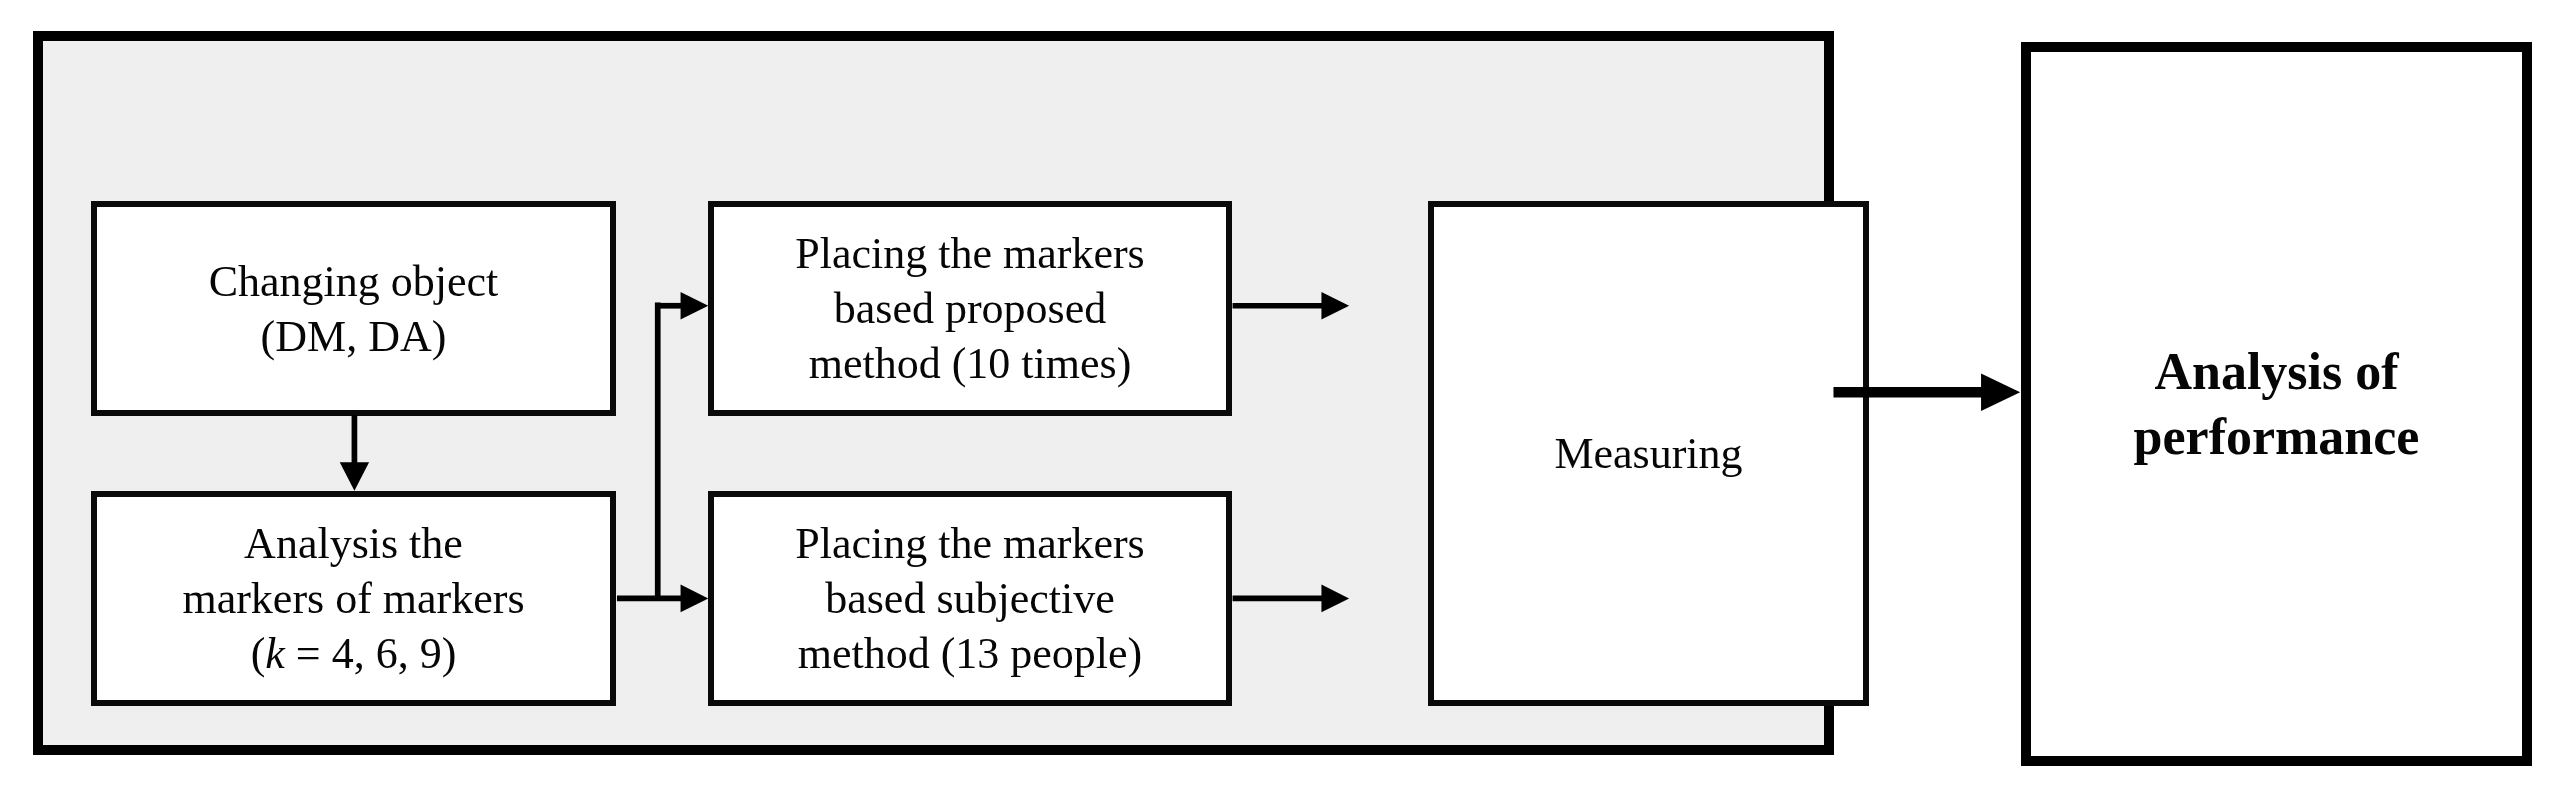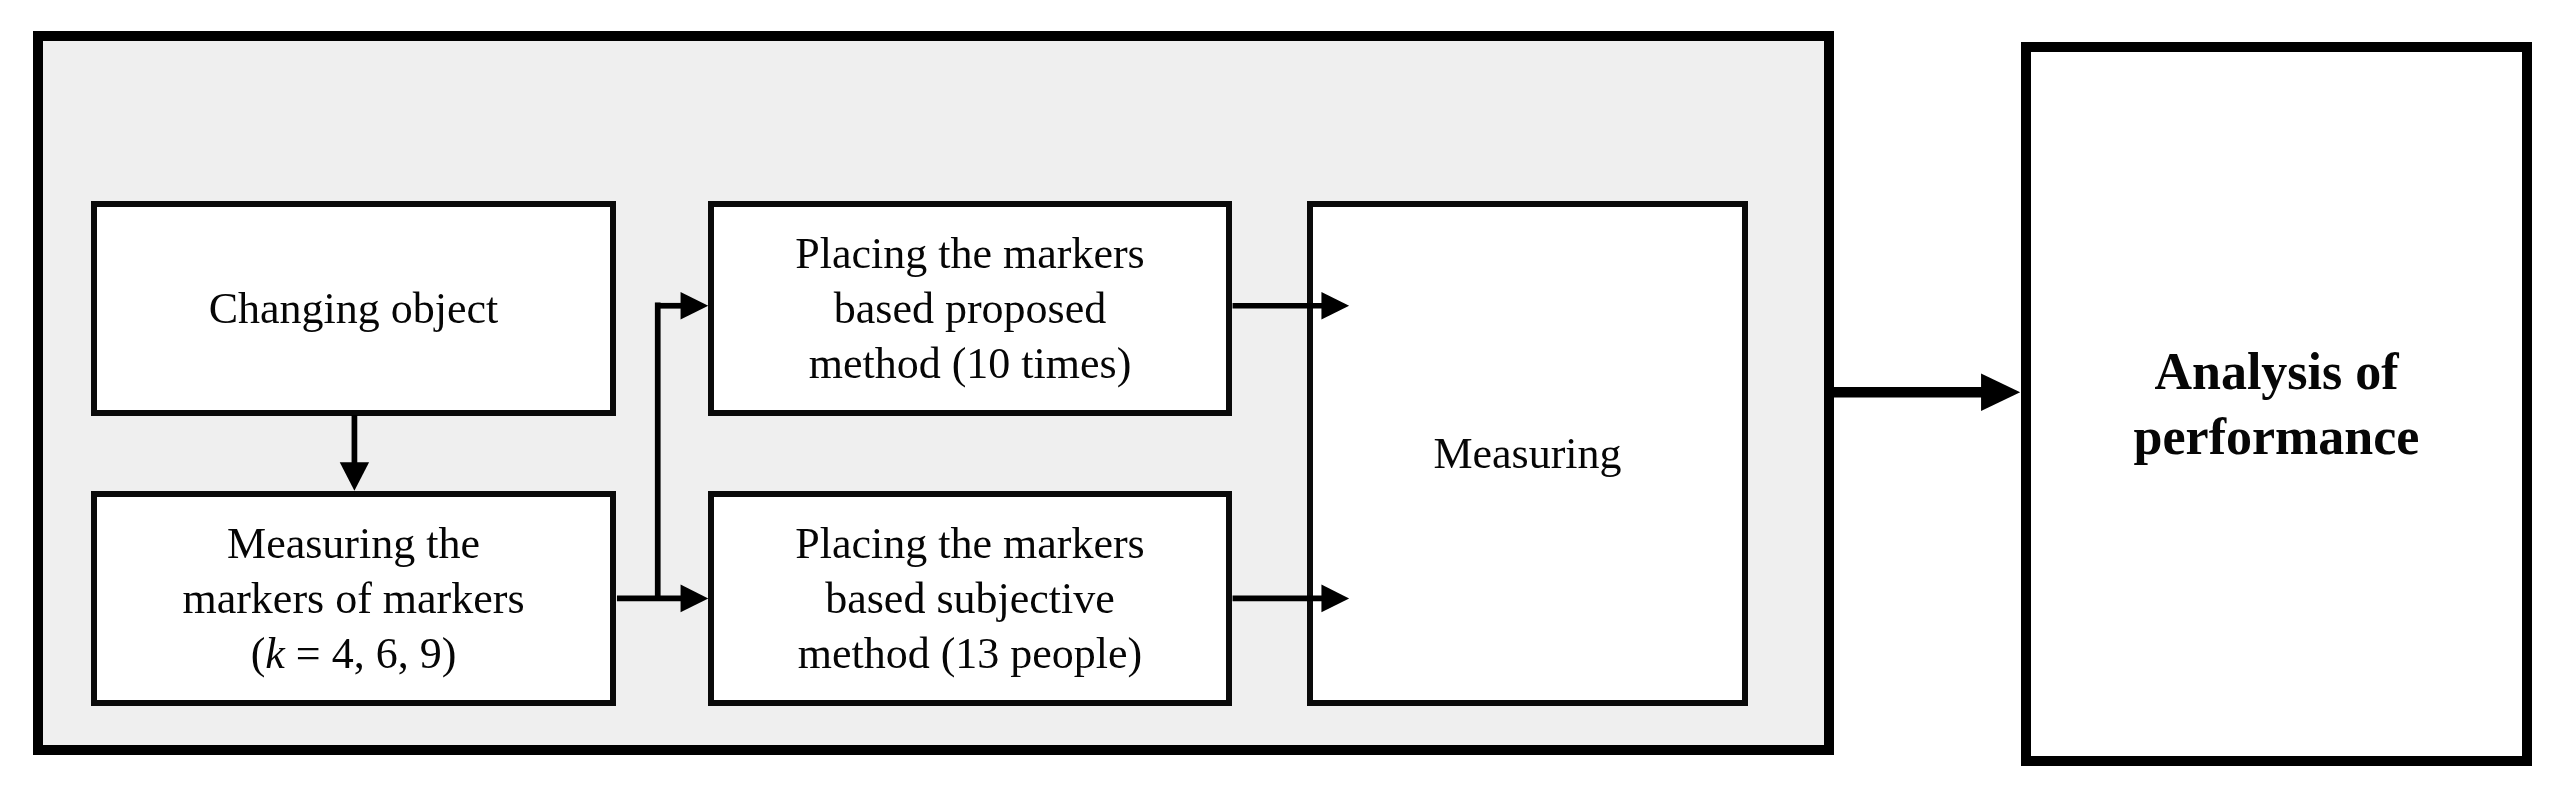--- a/index.html
+++ b/index.html
@@ -93,6 +93,7 @@
 
   <div id="box-changing-object" class="node">
     <div>Changing object</div>
+    <div>(DM, DA)</div>
   </div>
 
   <div id="box-changing-markers" class="node">

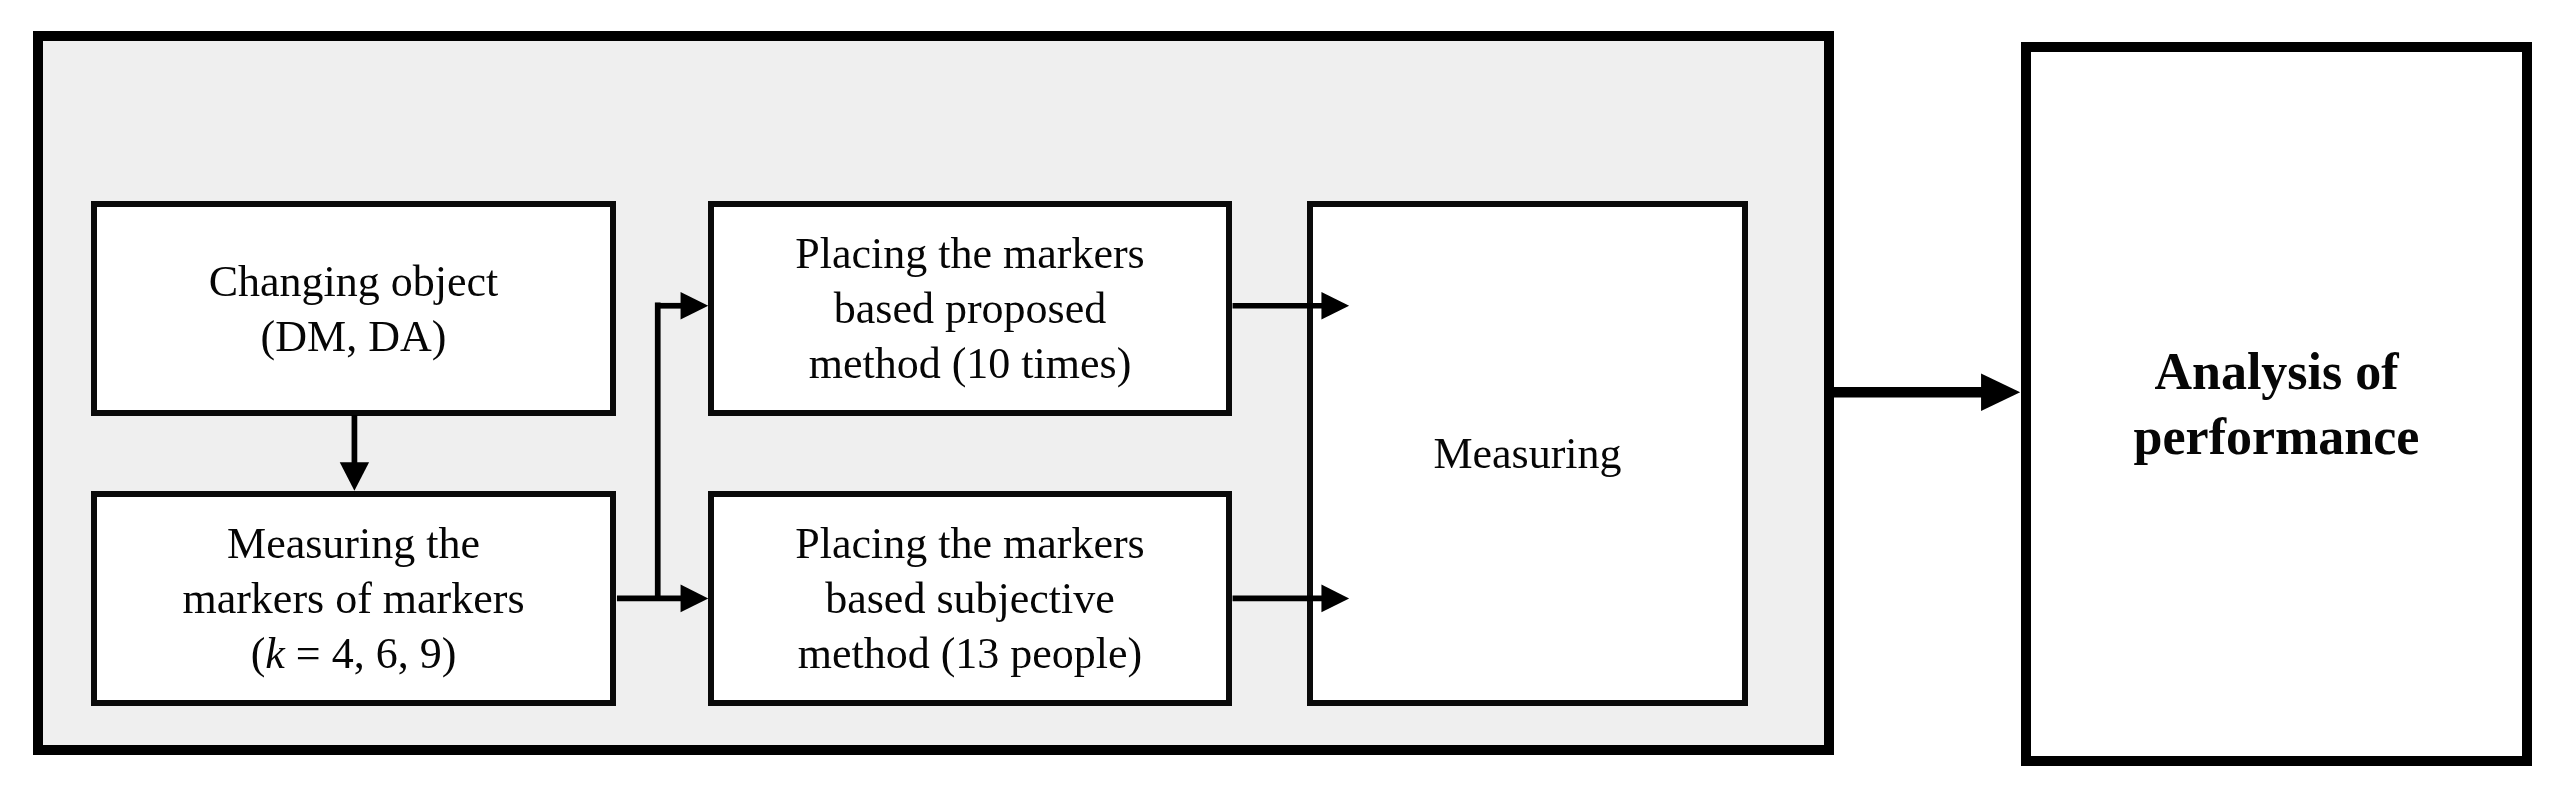--- a/index.html
+++ b/index.html
@@ -70,7 +70,7 @@
   #box-changing-markers  { left: 91px;  top: 491px; width: 525px; height: 215px; }
   #box-proposed          { left: 708px;  top: 201px; width: 524px; height: 215px; }
   #box-subjective        { left: 708px;  top: 491px; width: 524px; height: 215px; }
-  #box-measuring         { left: 1307px; top: 201px; width: 441px; height: 505px; }
+  #box-measuring         { left: 1428px; top: 201px; width: 441px; height: 505px; }
   .var-italic { font-style: italic; }
   #arrow-layer {
     position: absolute;

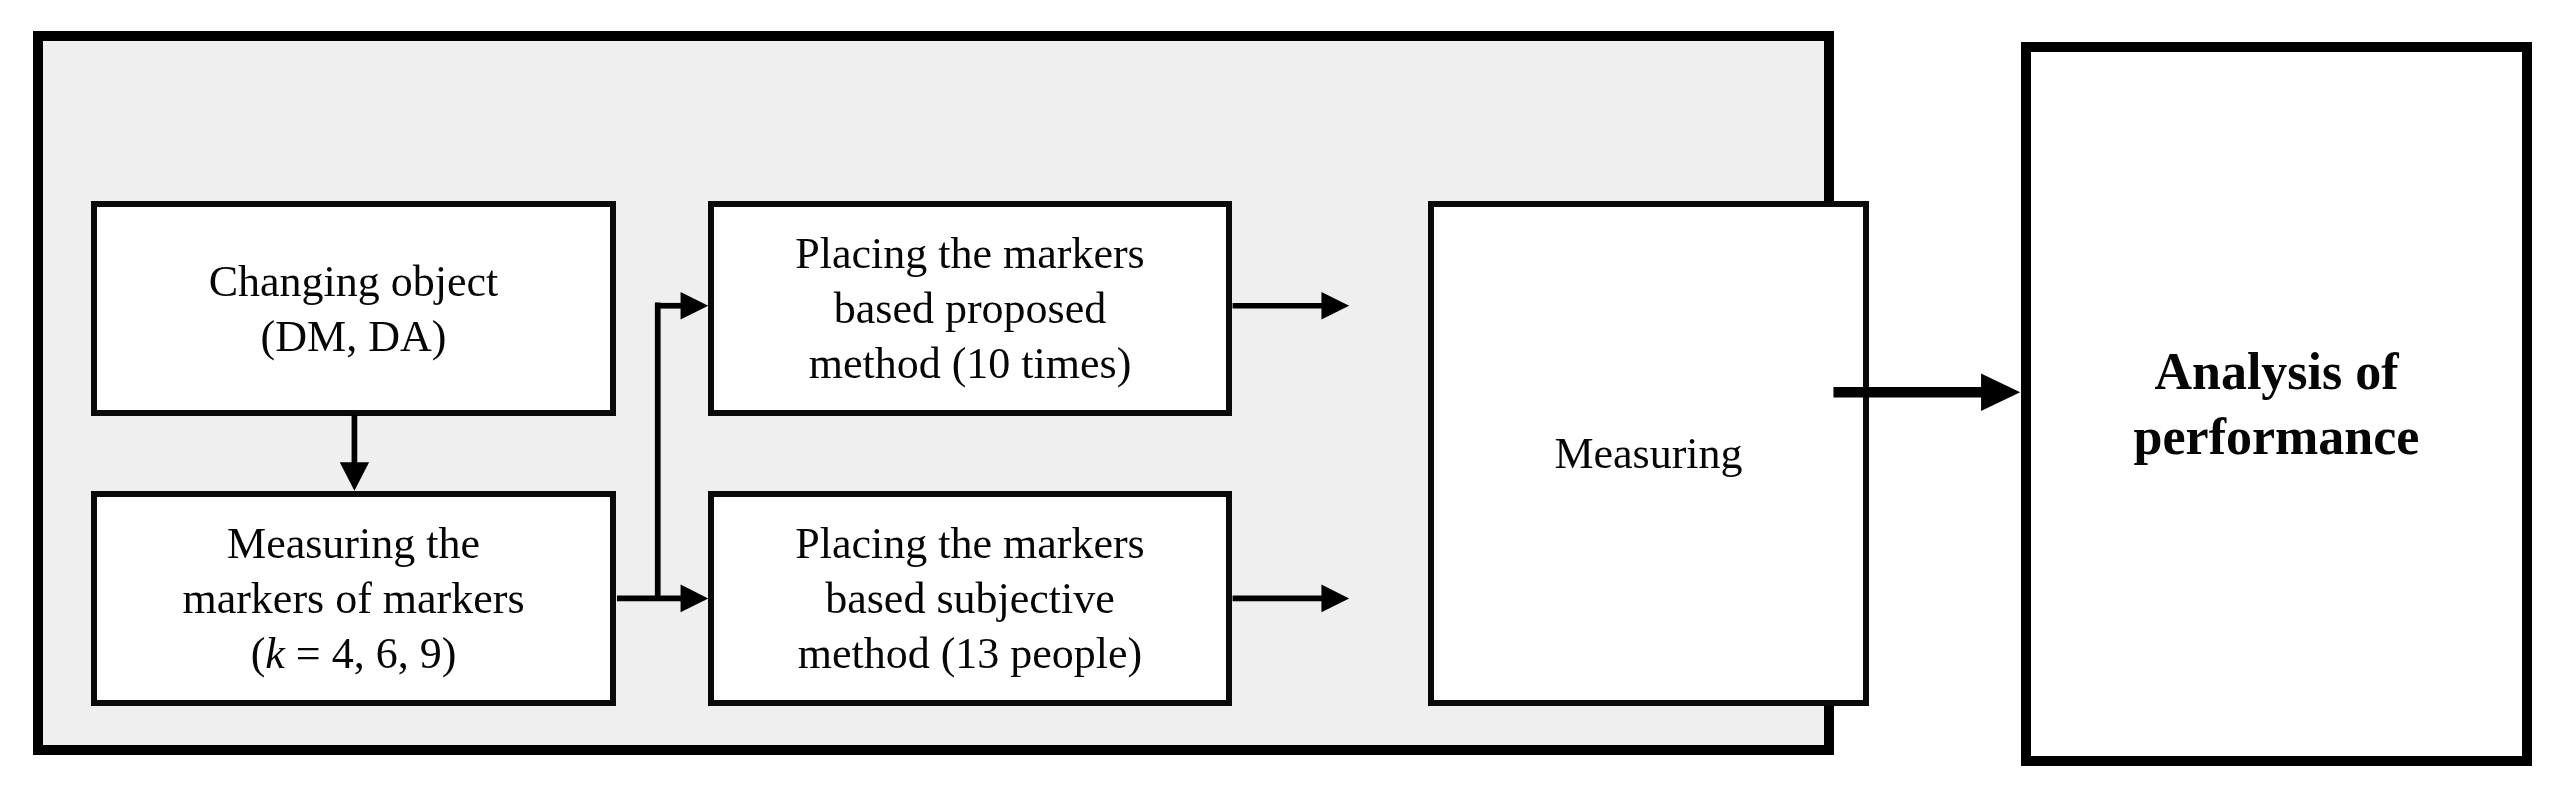--- a/index.html
+++ b/index.html
@@ -97,7 +97,7 @@
   </div>
 
   <div id="box-changing-markers" class="node">
-    <div>Measuring the</div>
+    <div>Analysis the</div>
     <div>markers of markers</div>
     <div>
       <span>(</span><span class="var-italic">k</span><span> = 4, 6, 9)</span>

